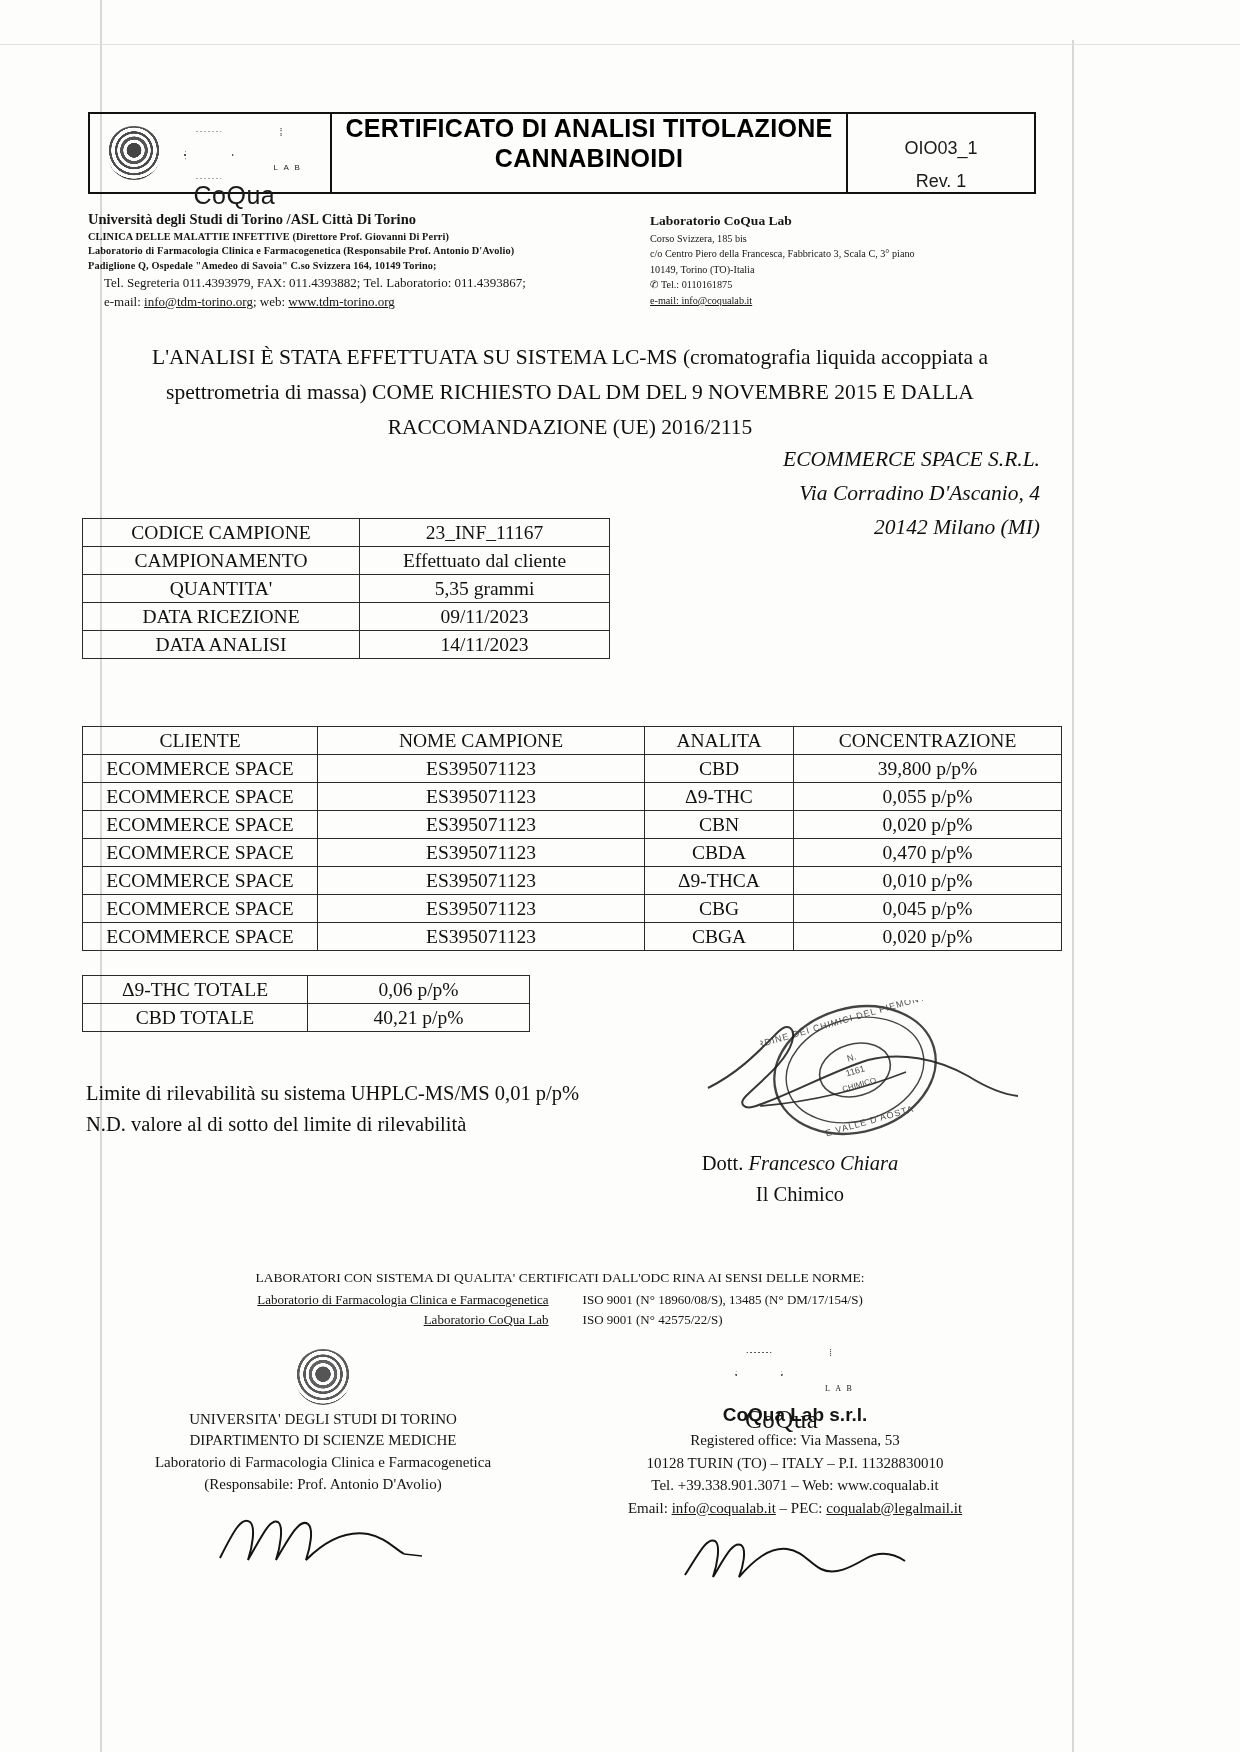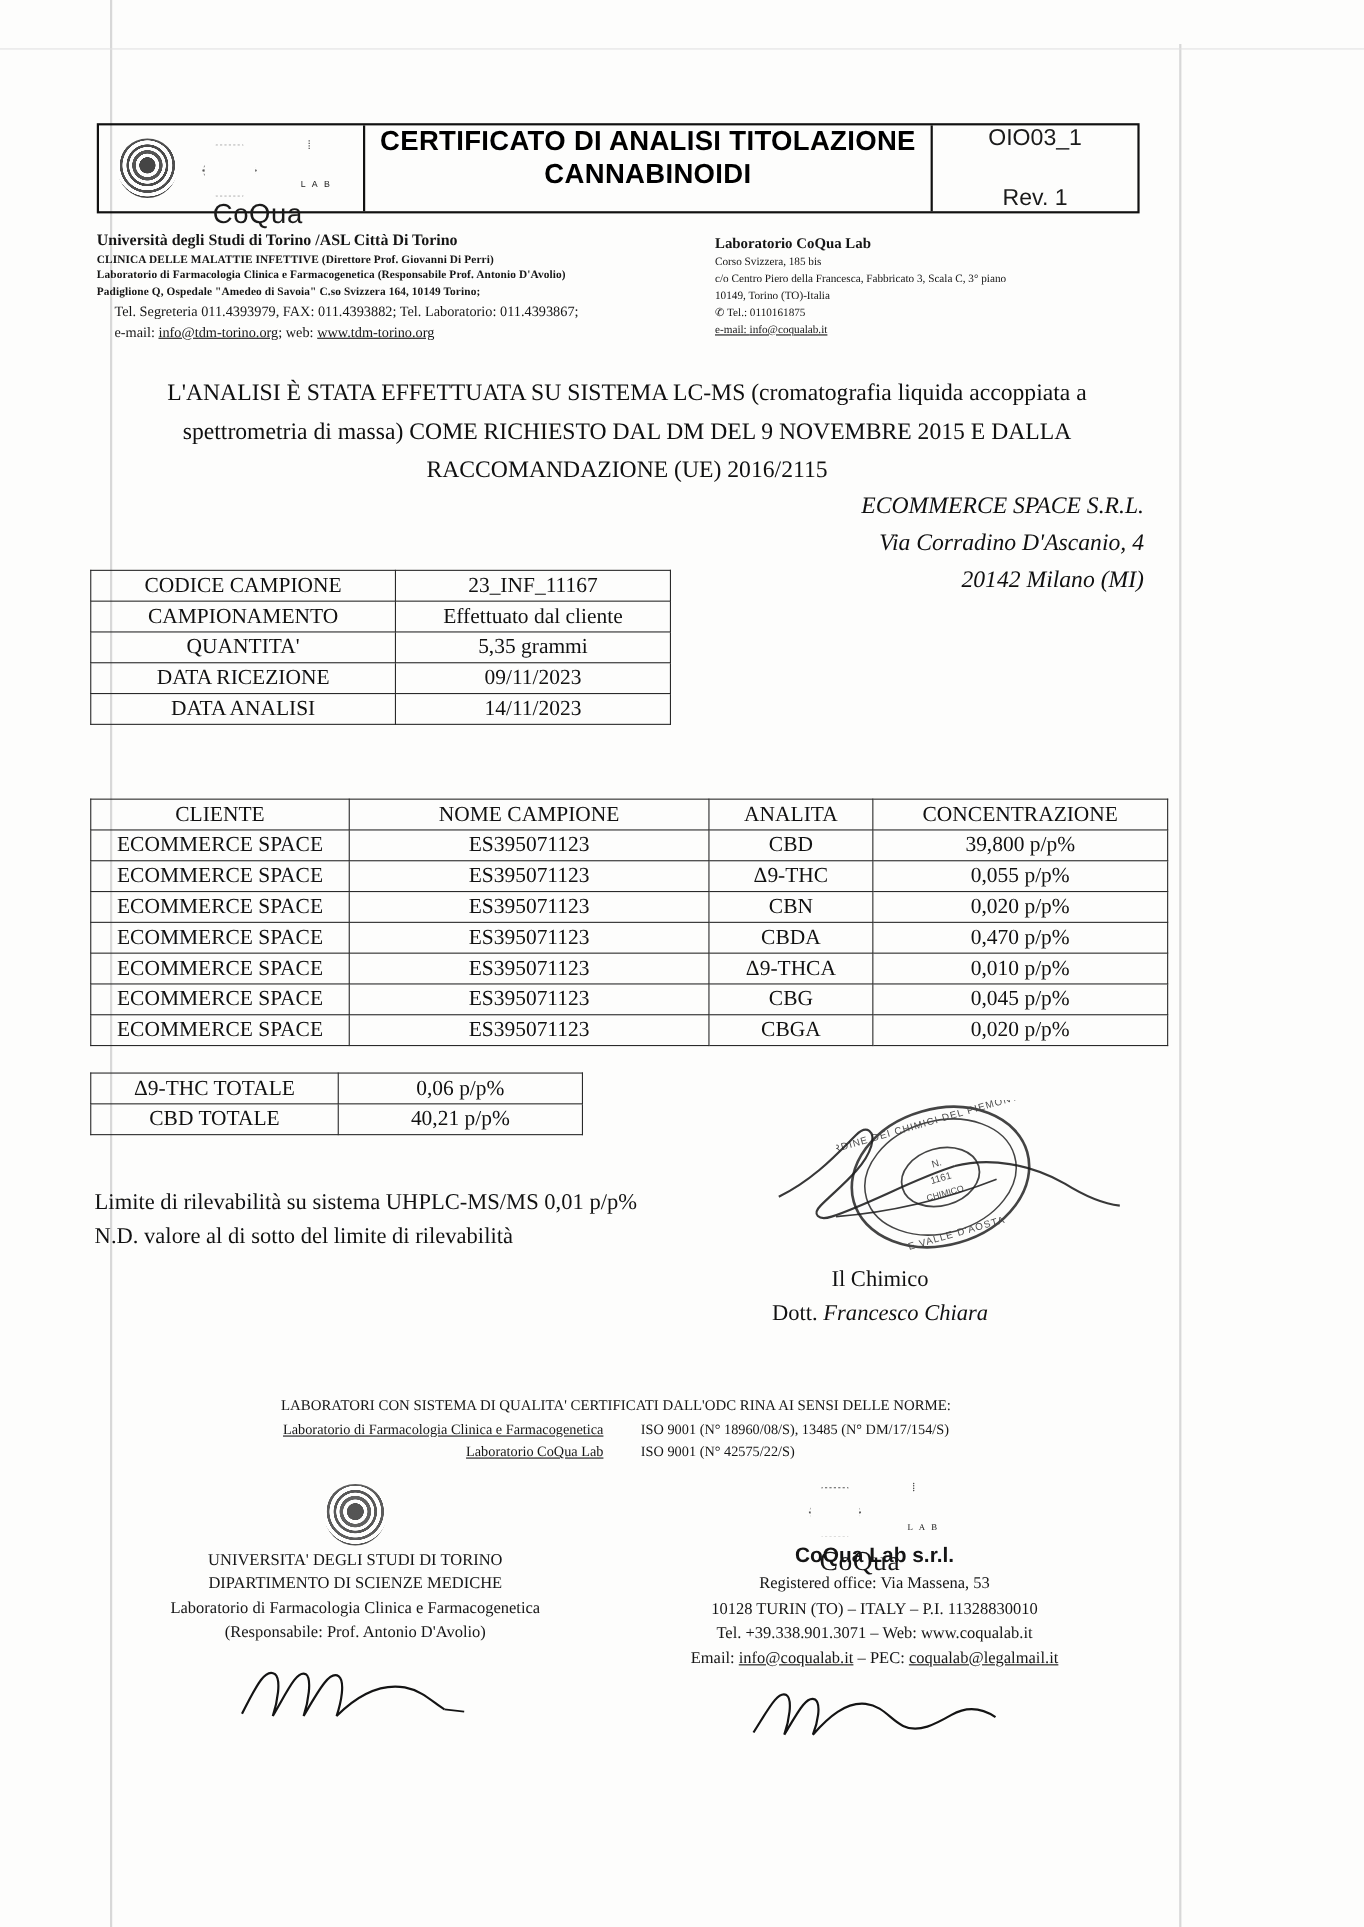--- a/index.html
+++ b/index.html
@@ -23,8 +23,8 @@
              font-family:"Liberation Sans",sans-serif;font-weight:bold;
              font-size:25px;letter-spacing:.3px;line-height:1.18;color:#000;}
   .hdr-code{width:186px;display:flex;flex-direction:column;align-items:center;
-            justify-content:space-between;gap:12px;
-            font-family:"Liberation Sans",sans-serif;font-size:21px;color:#1a1a1a;}
+            justify-content:flex-end;gap:12px;
+            font-family:"Liberation Sans",sans-serif;font-size:18px;color:#1a1a1a;}
 
   .uni-seal{width:54px;height:54px;border-radius:50%;
             background:radial-gradient(circle at 50% 45%, #2a2a2a 0 18%, #fff 19% 26%, #3a3a3a 27% 34%, #fff 35% 41%, #2e2e2e 42% 47%, #fff 48% 56%, #333 57% 62%, #fff 63% 70%, #262626 71% 78%, #fff 79% 86%, #1e1e1e 87% 100%);

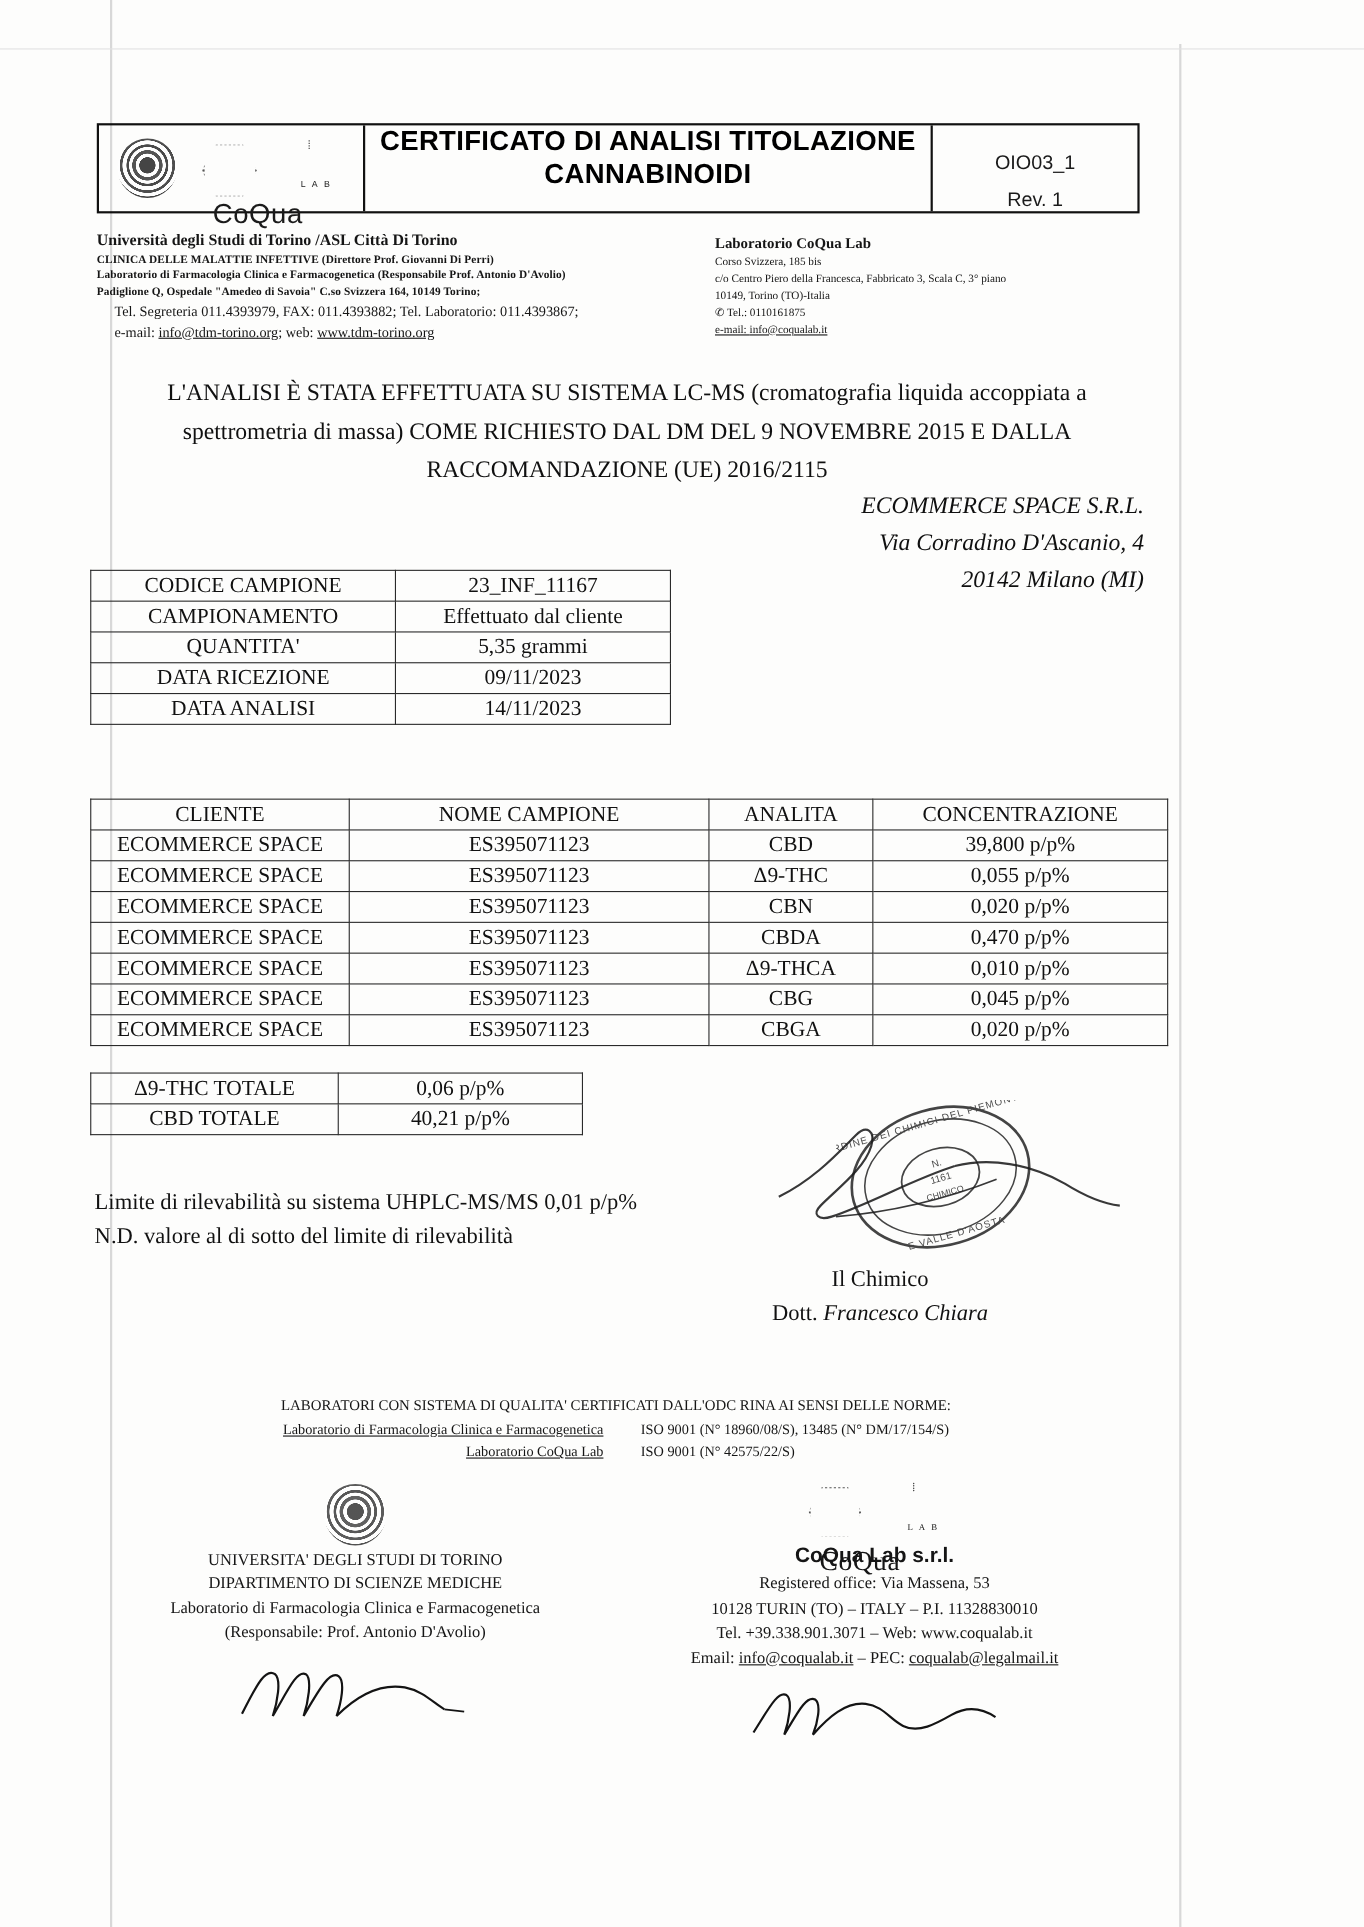--- a/index.html
+++ b/index.html
@@ -277,8 +277,8 @@
   </svg>
 
   <div class="sig">
+    <div><span>Dott. </span><span class="name">Francesco Chiara</span></div>
     <div>Il Chimico</div>
-    <div><span>Dott. </span><span class="name">Francesco Chiara</span></div>
   </div>
 
   <div class="footer">

